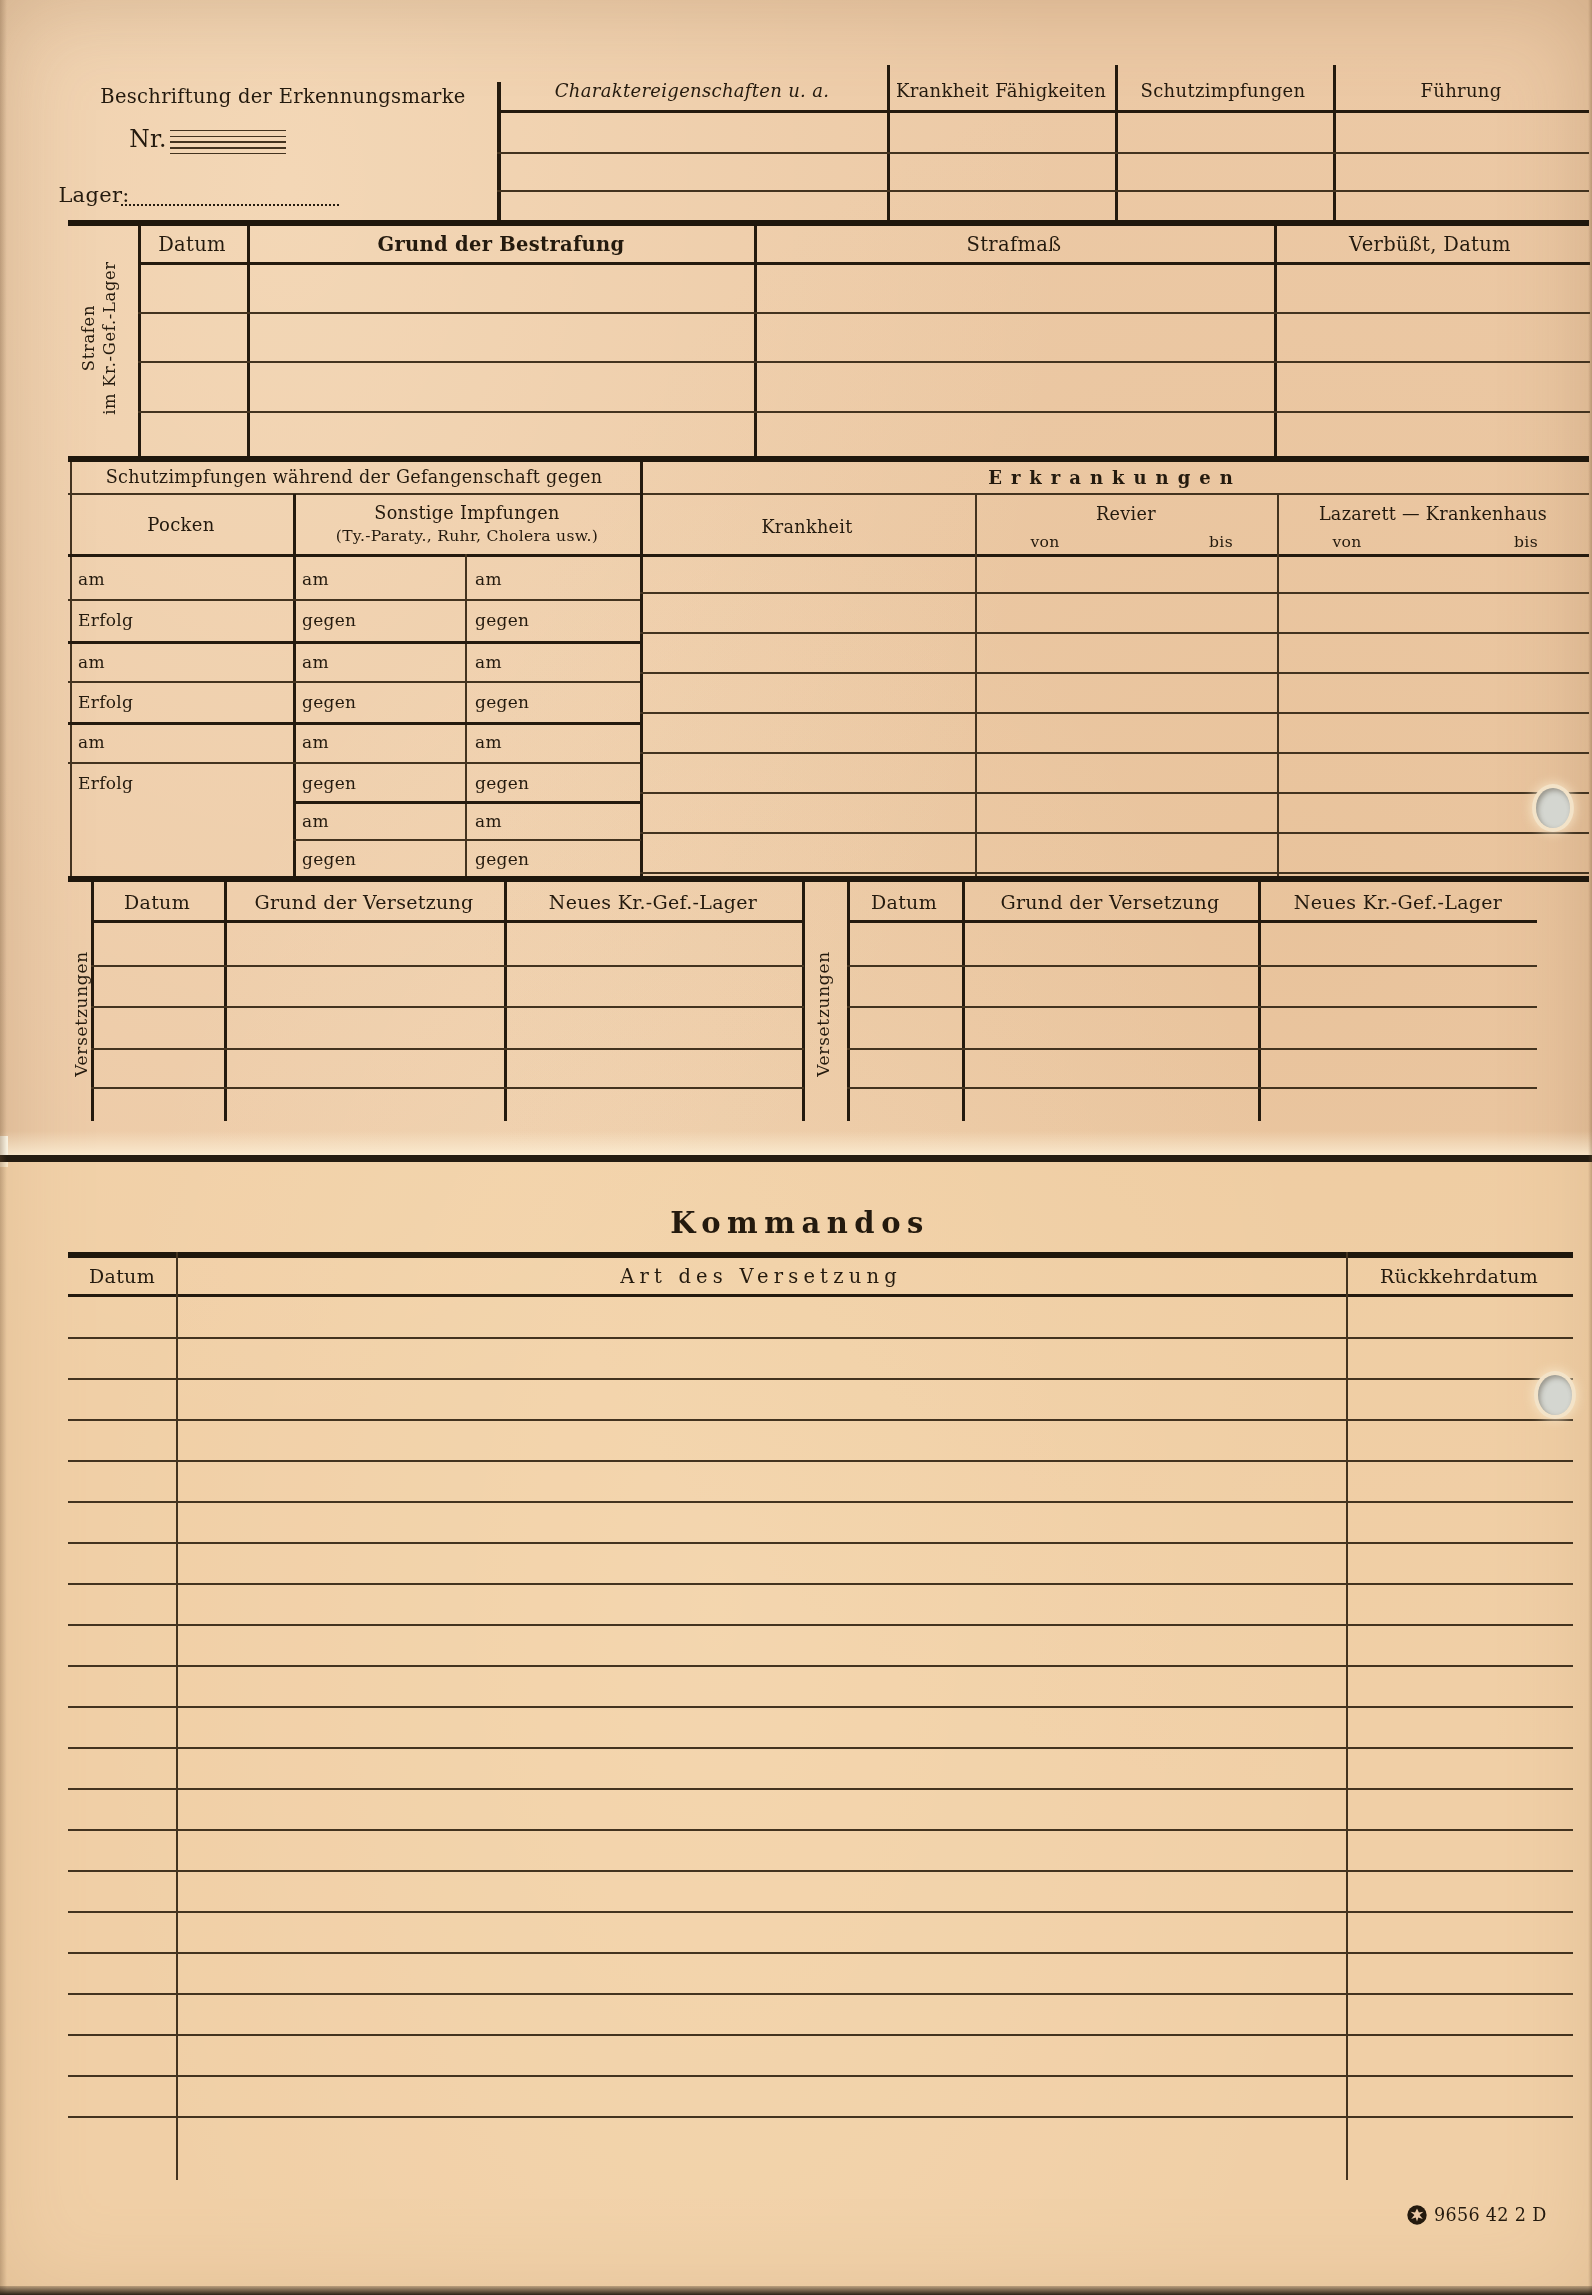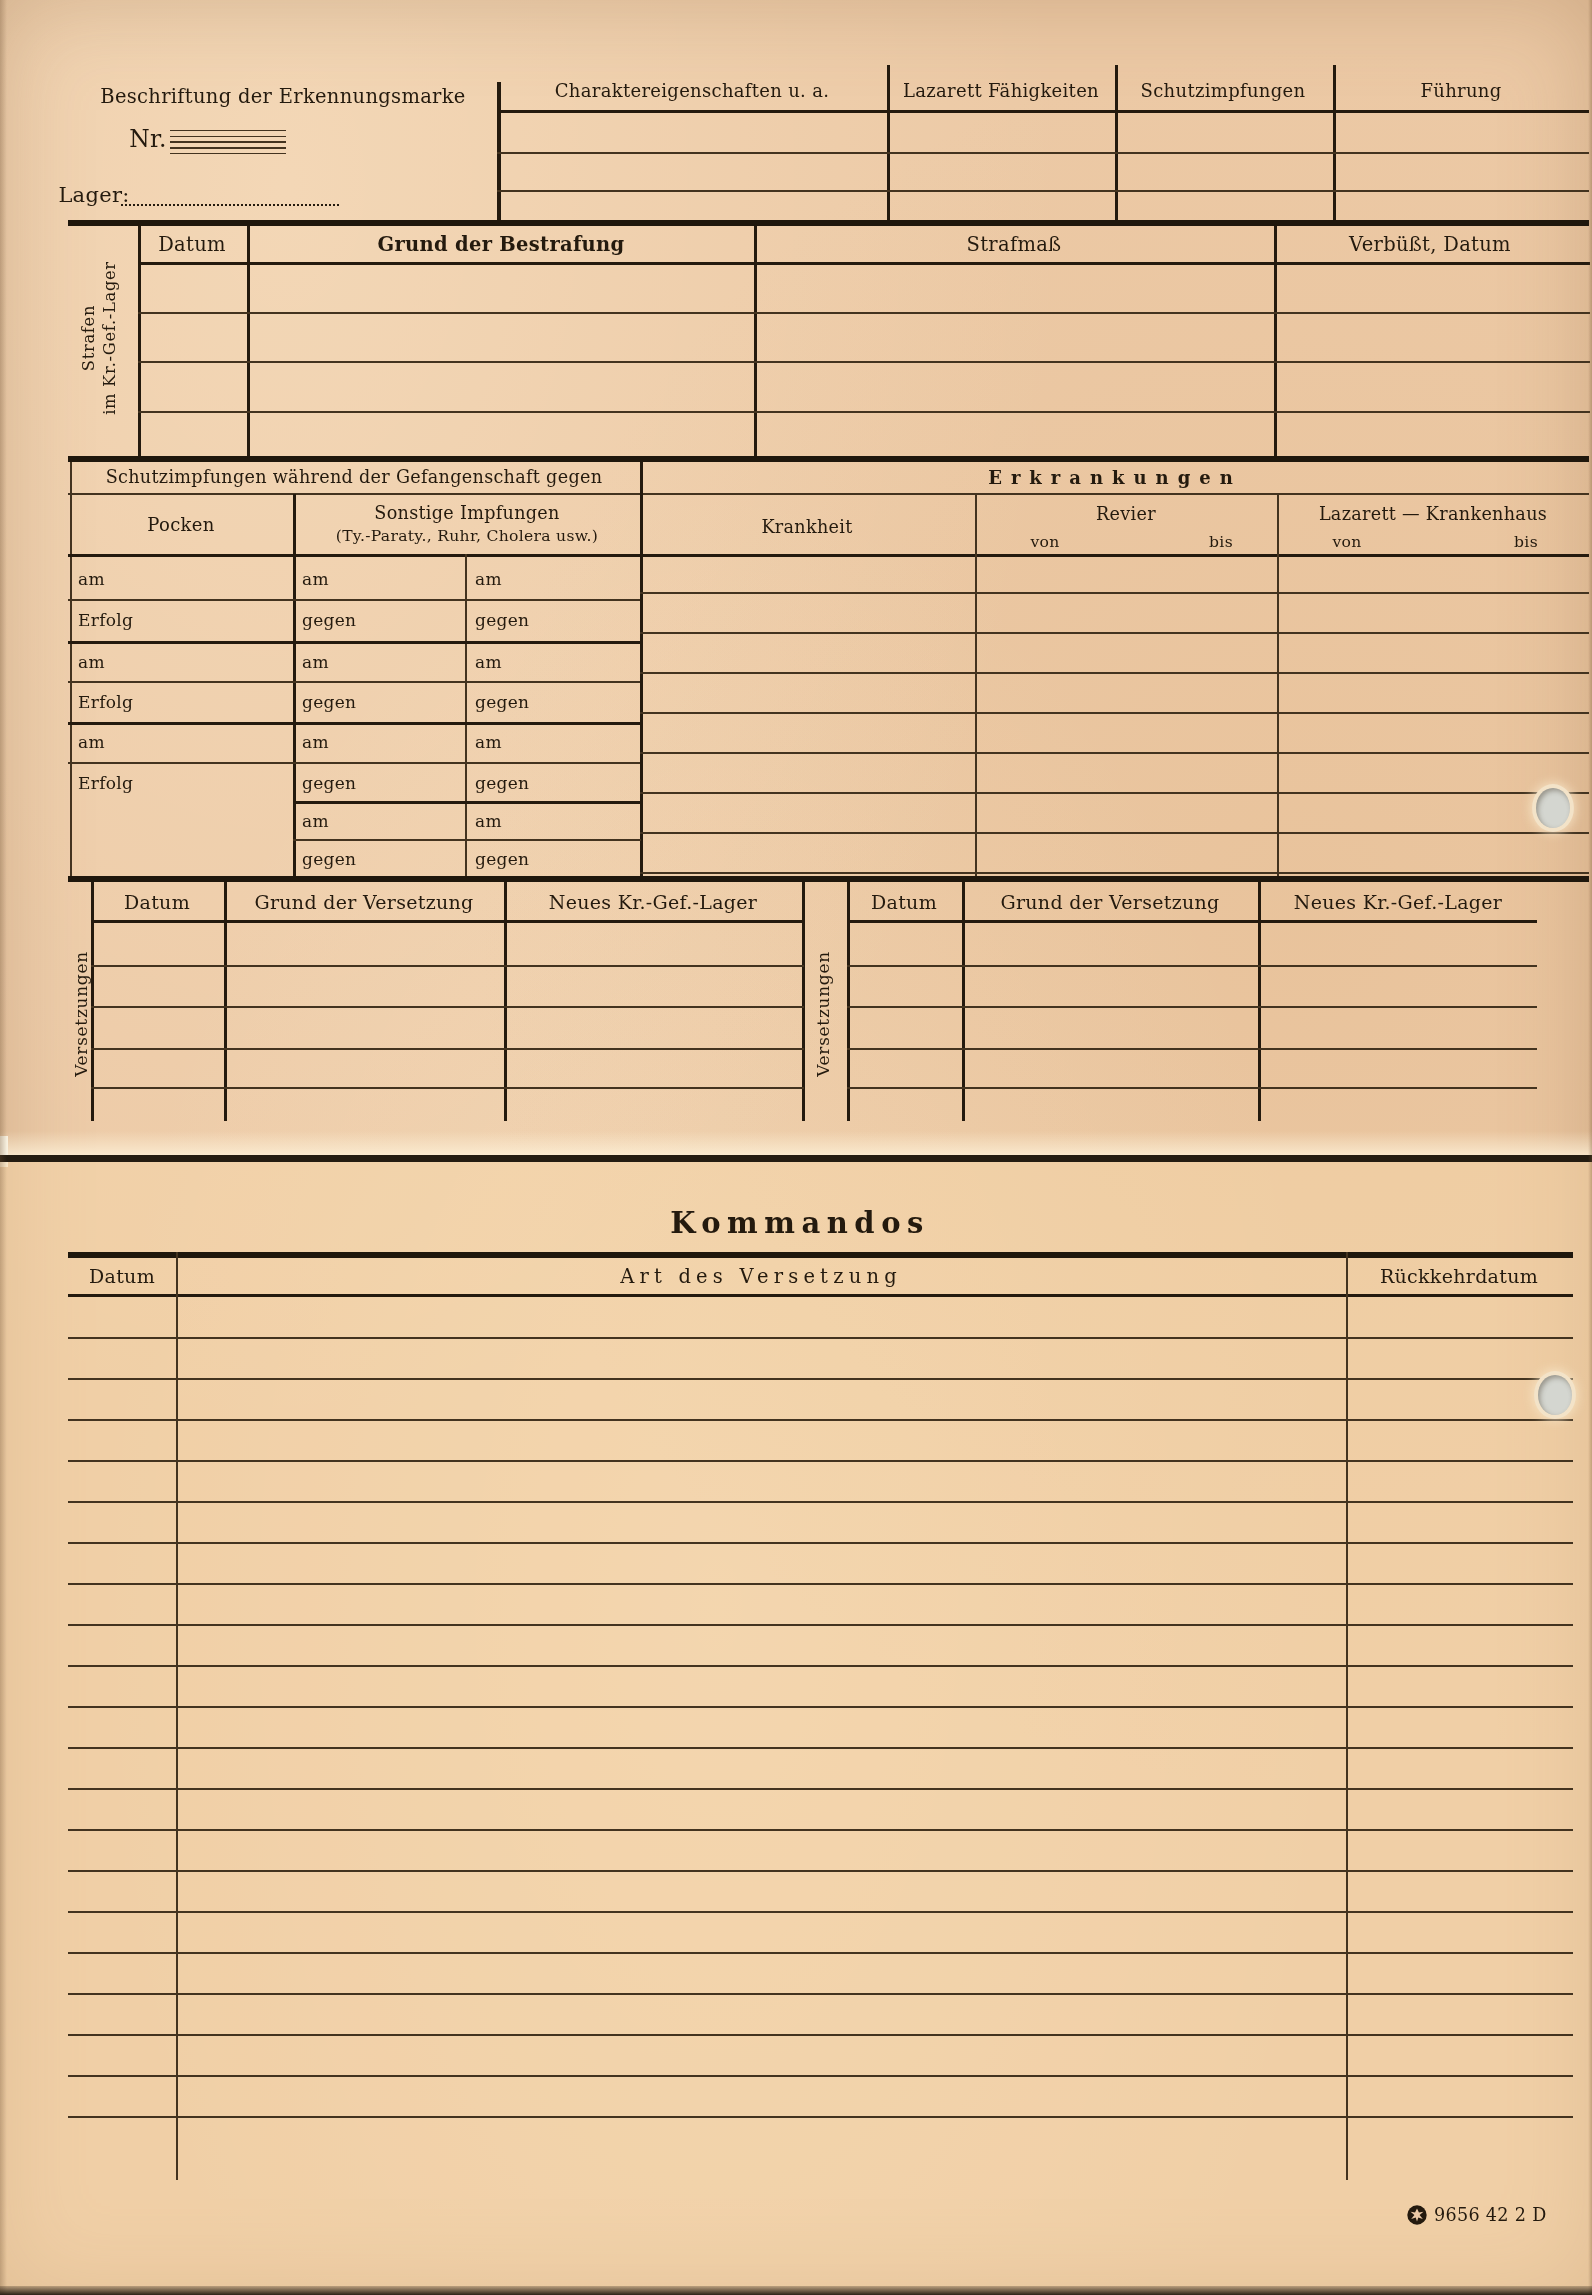--- a/index.html
+++ b/index.html
@@ -63,7 +63,7 @@
   <div class="vr" style="left:887px;top:65px;height:159px;"></div>
   <div class="vr" style="left:1115px;top:65px;height:159px;"></div>
   <div class="vr" style="left:1333px;top:65px;height:159px;"></div>
-  <div class="lb s28" style="left:692px;top:90px;">Charaktereigenschaften u. a.</div>
+  <div class="lb s28" style="left:692px;top:90px;font-style:italic;">Charaktereigenschaften u. a.</div>
   <div class="lb s28" style="left:1001px;top:90px;">Lazarett Fähigkeiten</div>
   <div class="lb s28" style="left:1223px;top:90px;">Schutzimpfungen</div>
   <div class="lb s28" style="left:1461px;top:90px;">Führung</div>

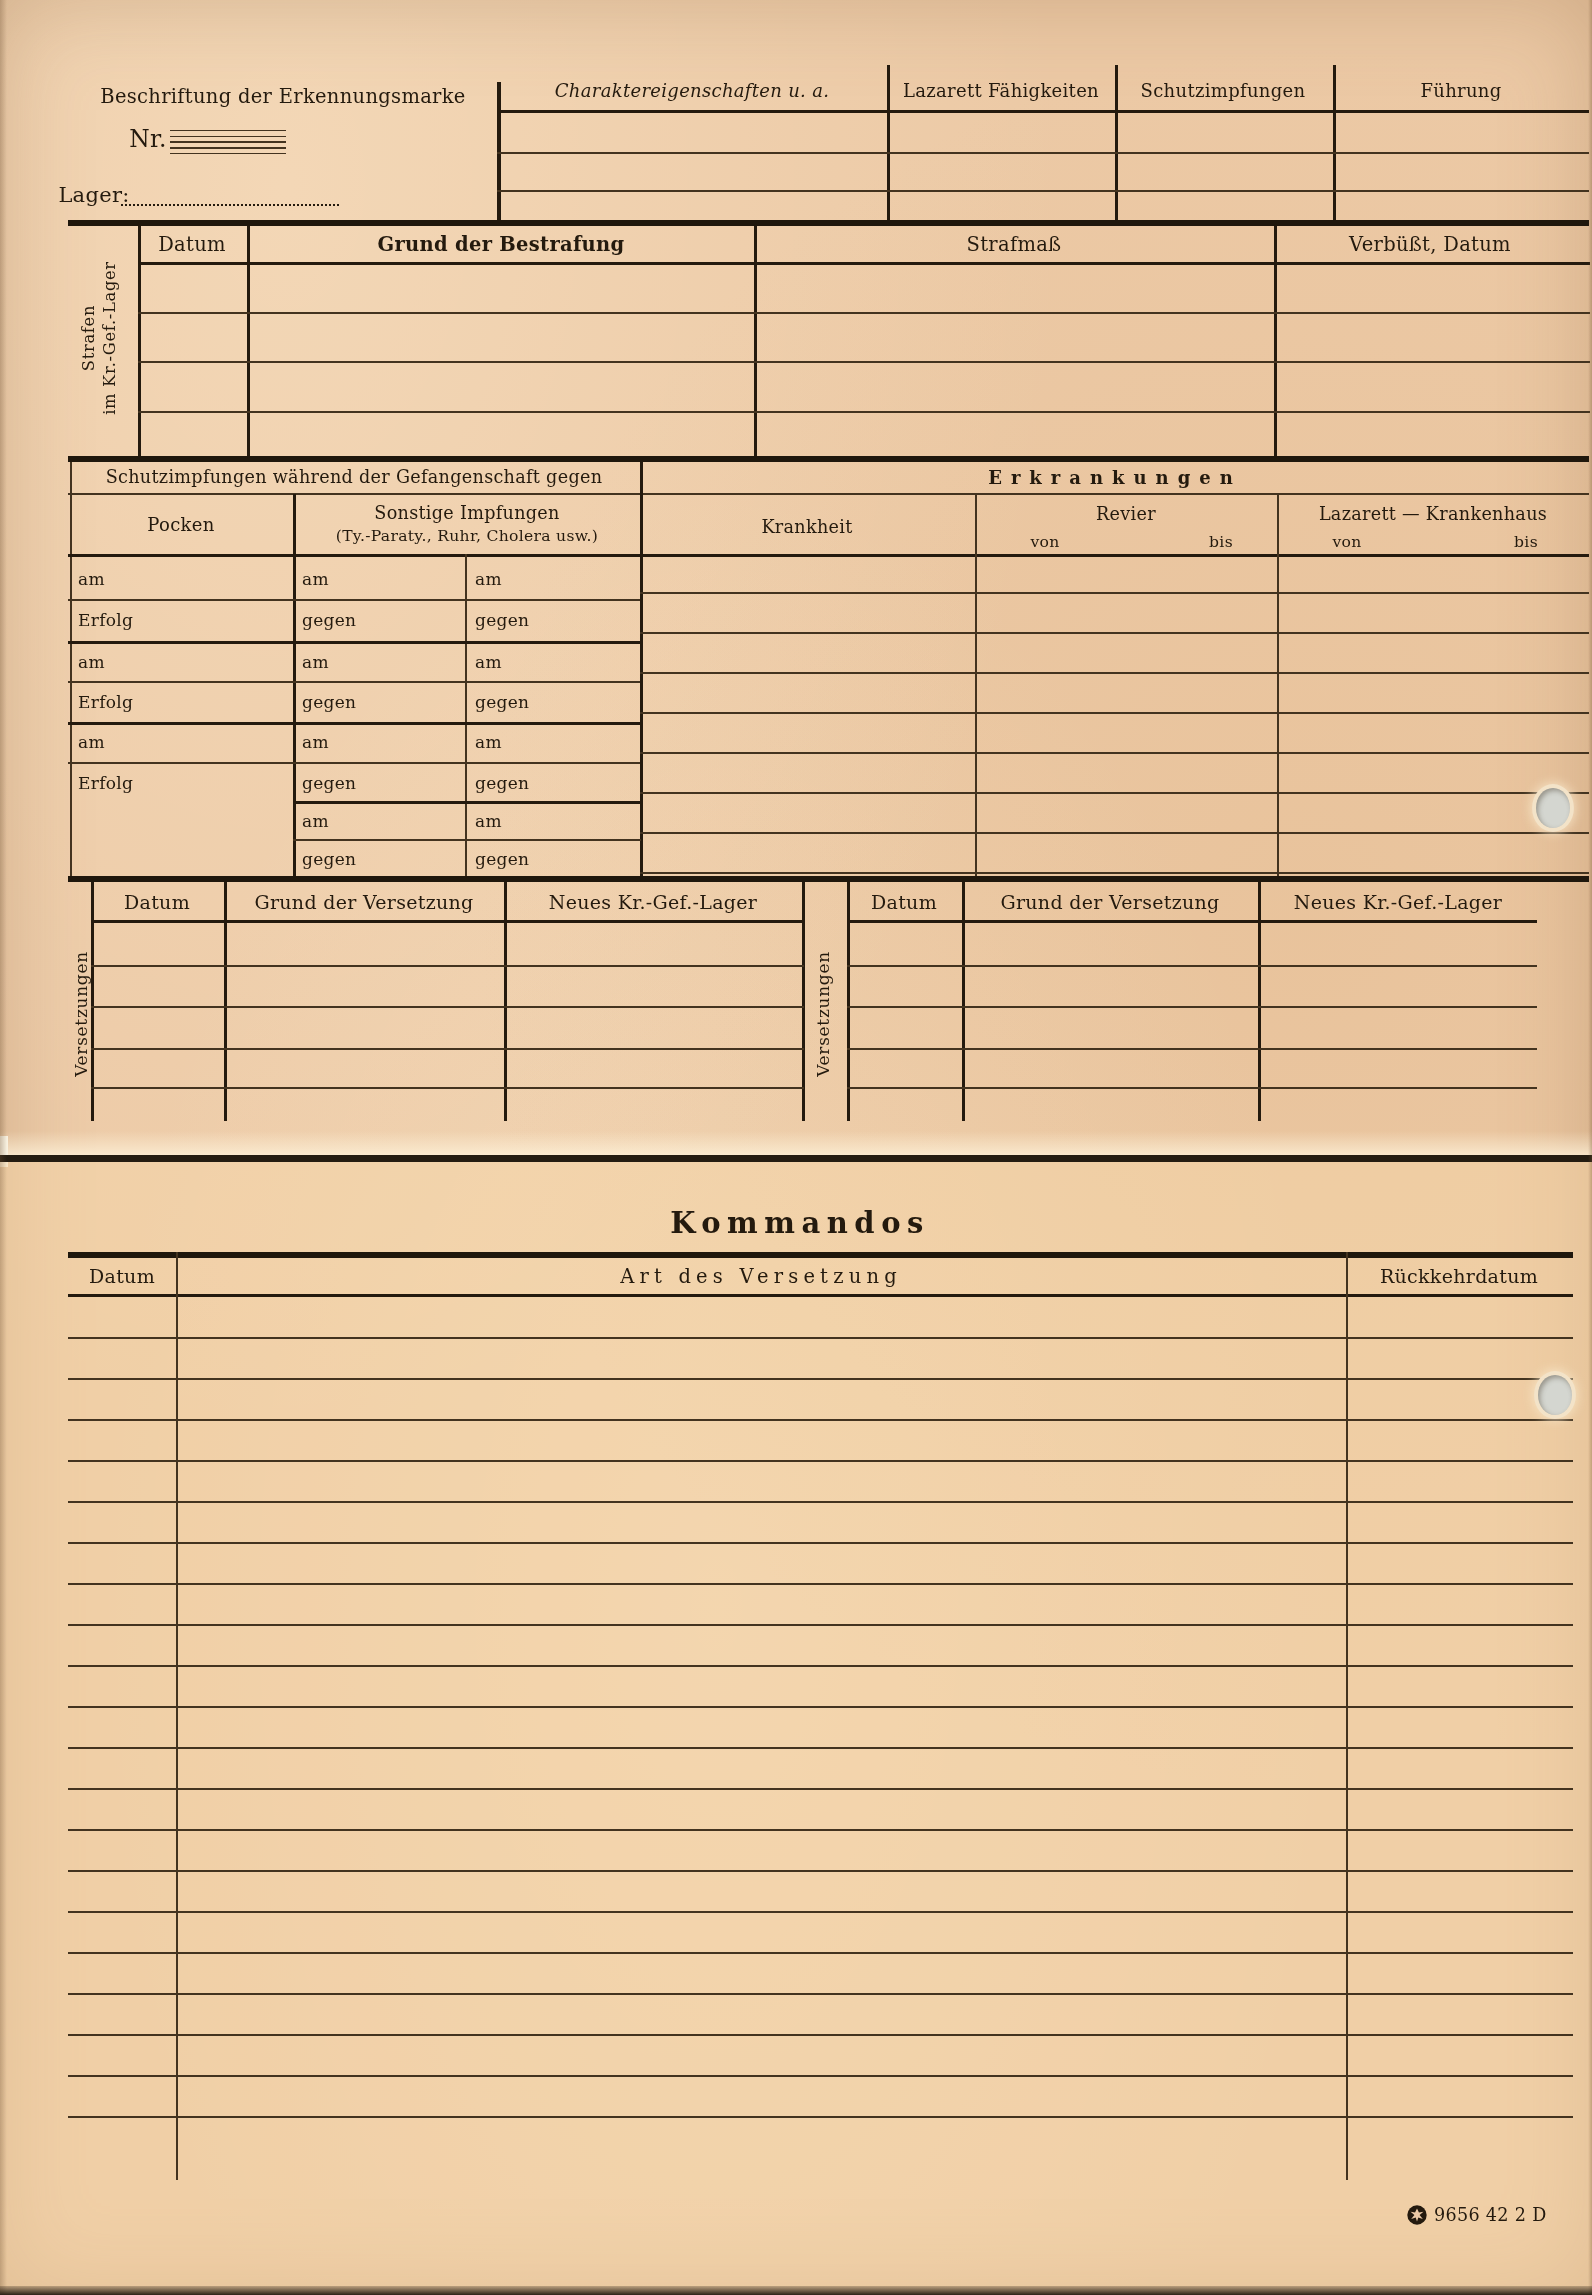--- a/index.html
+++ b/index.html
@@ -64,7 +64,7 @@
   <div class="vr" style="left:1115px;top:65px;height:159px;"></div>
   <div class="vr" style="left:1333px;top:65px;height:159px;"></div>
   <div class="lb s28" style="left:692px;top:90px;font-style:italic;">Charaktereigenschaften u. a.</div>
-  <div class="lb s28" style="left:1001px;top:90px;">Lazarett Fähigkeiten</div>
+  <div class="lb s28" style="left:1001px;top:90px;">Krankheit Fähigkeiten</div>
   <div class="lb s28" style="left:1223px;top:90px;">Schutzimpfungen</div>
   <div class="lb s28" style="left:1461px;top:90px;">Führung</div>
   <div class="hr med" style="left:497px;top:110px;width:1092px;"></div>

